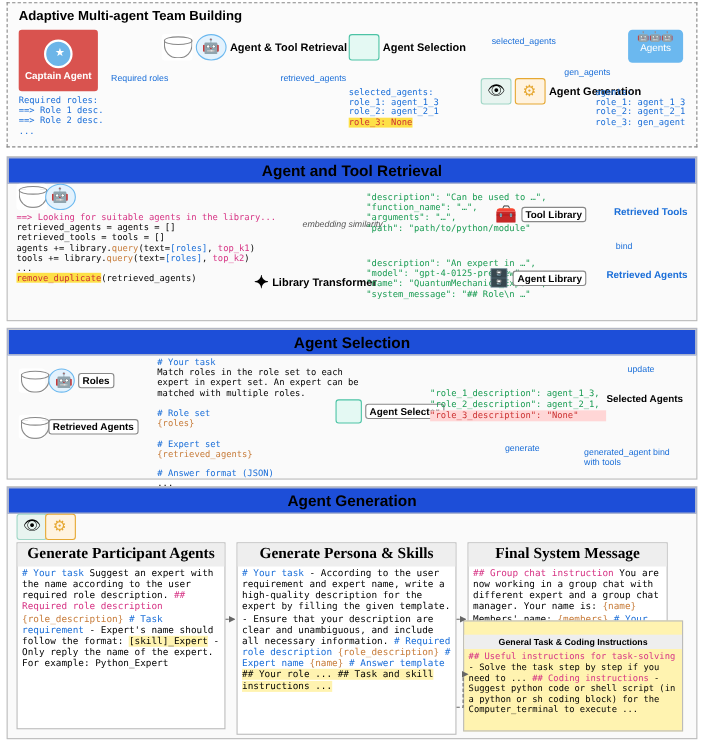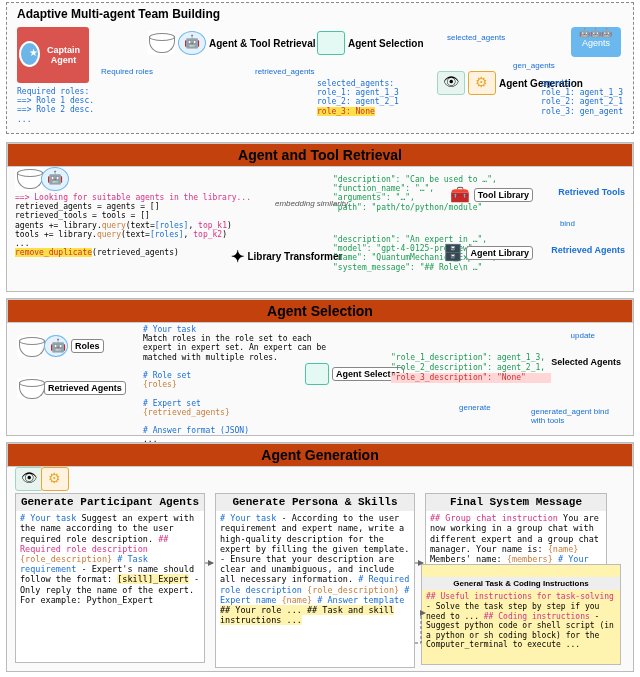--- a/index.html
+++ b/index.html
@@ -8,7 +8,7 @@
 .section-title { font-size: 14px; font-weight: bold; text-align: center; background: #c2410c; border: 1px solid #ccc; padding: 3px; }
 .top-box { position: absolute; left: 6px; top: 2px; width: 628px; height: 132px; border: 1px dashed #888; background: #fbfbfb; }
 .top-title { position: absolute; left: 10px; top: 4px; font-size: 12px; font-weight: bold; }
-.captain { position: absolute; left: 10px; top: 24px; width: 72px; height: 56px; background: #d9534f; color: #fff; text-align: center; border-radius: 3px; padding: 2px; display:flex;align-items:center;justify-content:center; }
+.captain { position: absolute; left: 10px; top: 24px; width: 72px; height: 56px; background: #d9534f; color: #fff; text-align: center; border-radius: 3px; padding: 2px; display:flex;flex-direction:column;align-items:center;justify-content:center; }
 .captain .ic { width: 26px; height: 26px; background: #6cb5e8; border-radius: 50%; border: 2px solid #fff; margin-bottom:2px; position:relative; }
 .captain .ic::after{content:"★";position:absolute;left:8px;top:4px;color:#fff;font-size:10px;}
 .mini-icon { width: 28px; height: 24px; display: inline-block; background: #e8f4f0; border: 1px solid #9fd6c6; border-radius: 3px; position:relative; }

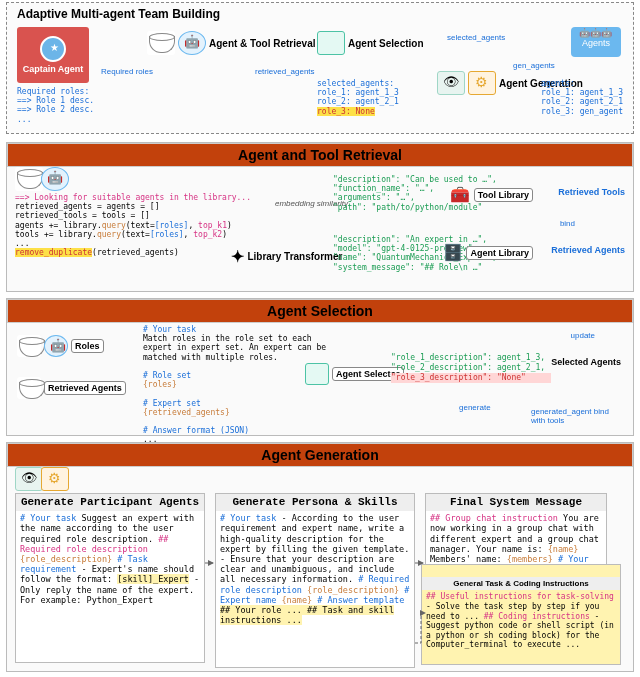--- a/index.html
+++ b/index.html
@@ -5,7 +5,7 @@
 * { box-sizing: border-box; margin: 0; padding: 0; }
 body { font-family: Arial, sans-serif; font-size: 9px; width: 640px; height: 677px; background: #fff; overflow: hidden; }
 .diagram { position: relative; width: 640px; height: 677px; }
-.section-title { font-size: 14px; font-weight: bold; text-align: center; background: #c2410c; border: 1px solid #ccc; padding: 3px; }
+.section-title { font-size: 14px; font-weight: bold; text-align: center; background: #1d4ed8; border: 1px solid #ccc; padding: 3px; }
 .top-box { position: absolute; left: 6px; top: 2px; width: 628px; height: 132px; border: 1px dashed #888; background: #fbfbfb; }
 .top-title { position: absolute; left: 10px; top: 4px; font-size: 12px; font-weight: bold; }
 .captain { position: absolute; left: 10px; top: 24px; width: 72px; height: 56px; background: #d9534f; color: #fff; text-align: center; border-radius: 3px; padding: 2px; display:flex;flex-direction:column;align-items:center;justify-content:center; }

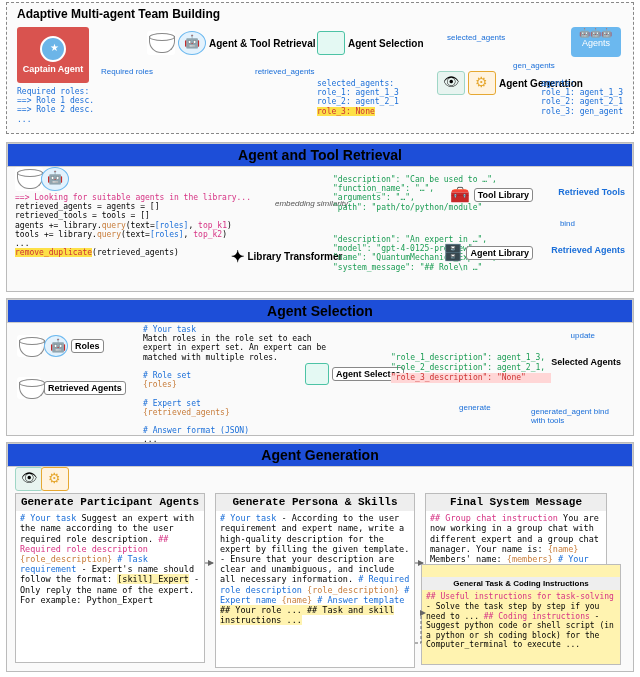--- a/index.html
+++ b/index.html
@@ -34,7 +34,7 @@
 .p-generation { top: 442px; height: 230px; }
 .p-retrieval .section-title, .p-selection .section-title, .p-generation .section-title { position:relative; }
 .subcard { position:absolute; border:1px solid #bbb; background:#fff; padding:2px 4px; font-size:8.5px; font-family:Menlo,monospace; line-height:1.2; }
-.subcard .hd{font-weight:bold; text-align:center; font-family:Liberation Mono, monospace; background:#eee; margin:-2px -4px 2px -4px; padding:2px; font-size:11px;}
+.subcard .hd{font-weight:bold; text-align:center; font-family:Liberation Serif, serif; background:#eee; margin:-2px -4px 2px -4px; padding:2px; font-size:14px;}
 .pill{position:absolute;display:flex;align-items:center;gap:3px;font-weight:bold;font-size:10px;}
 .pill .mini-icon{width:24px;height:22px;}
 .badge{border:1px solid #888;border-radius:3px;padding:1px 3px;font-size:9px;font-weight:bold;background:#fff;}

